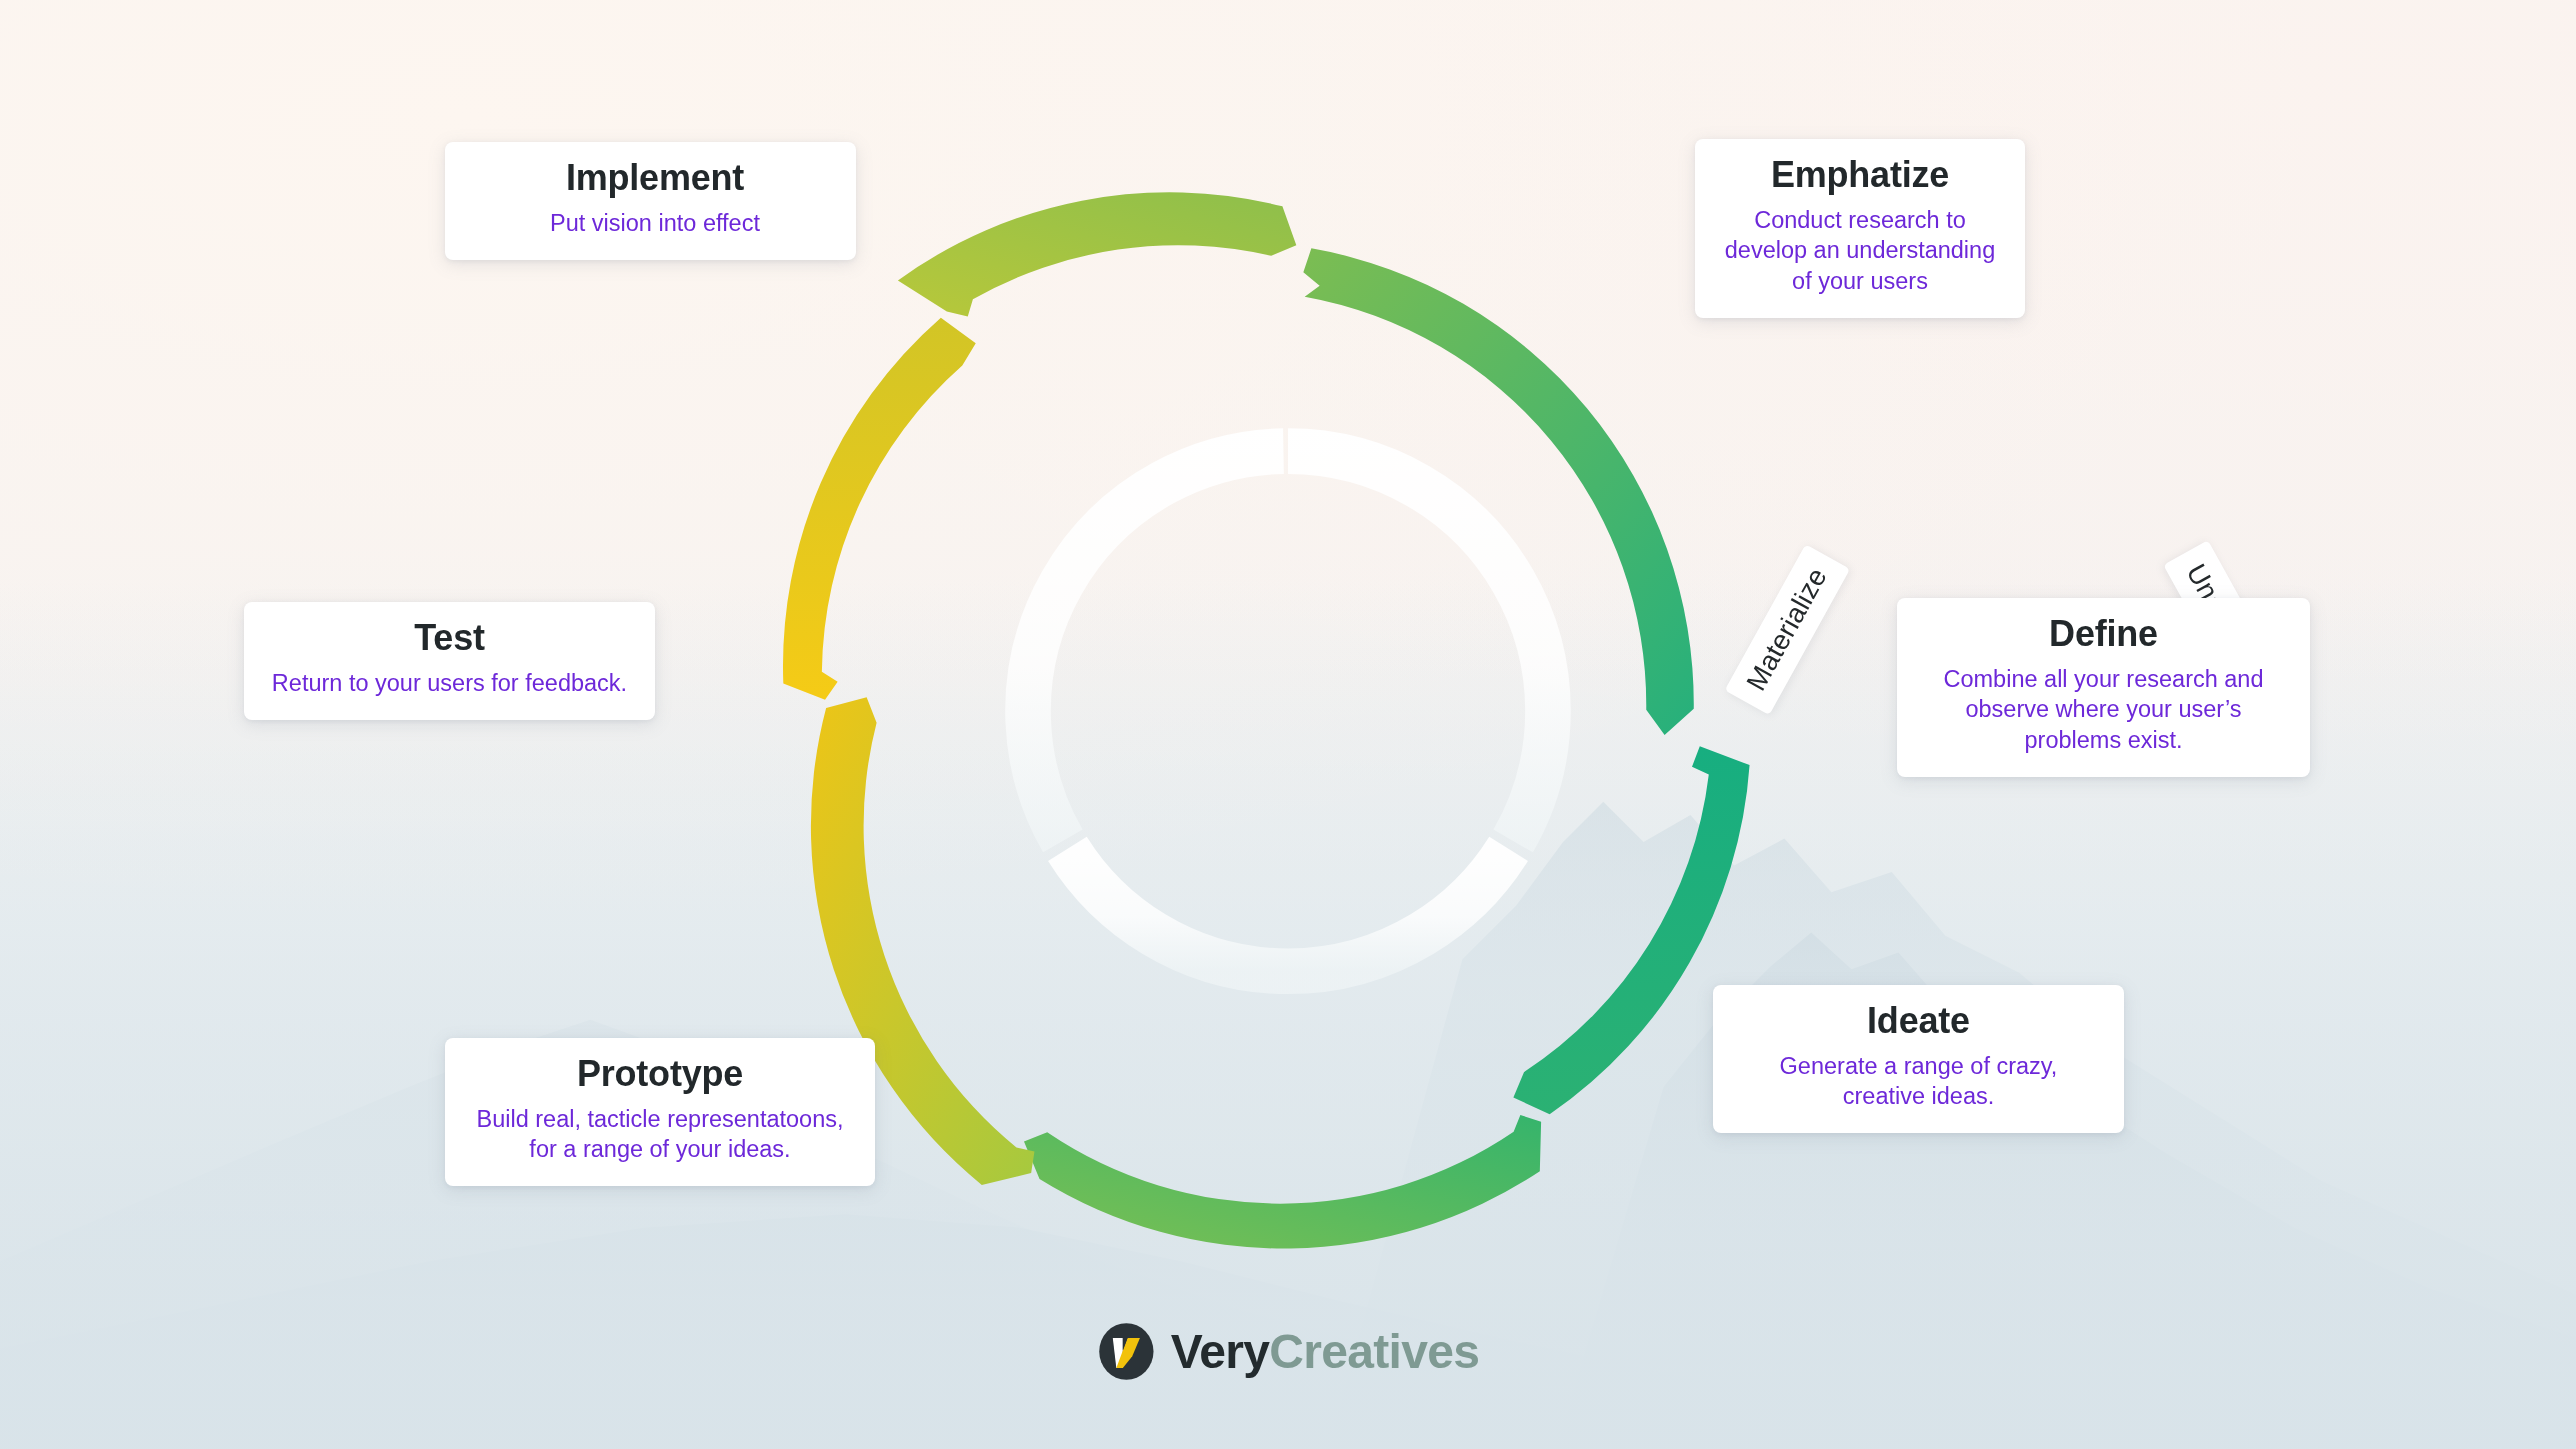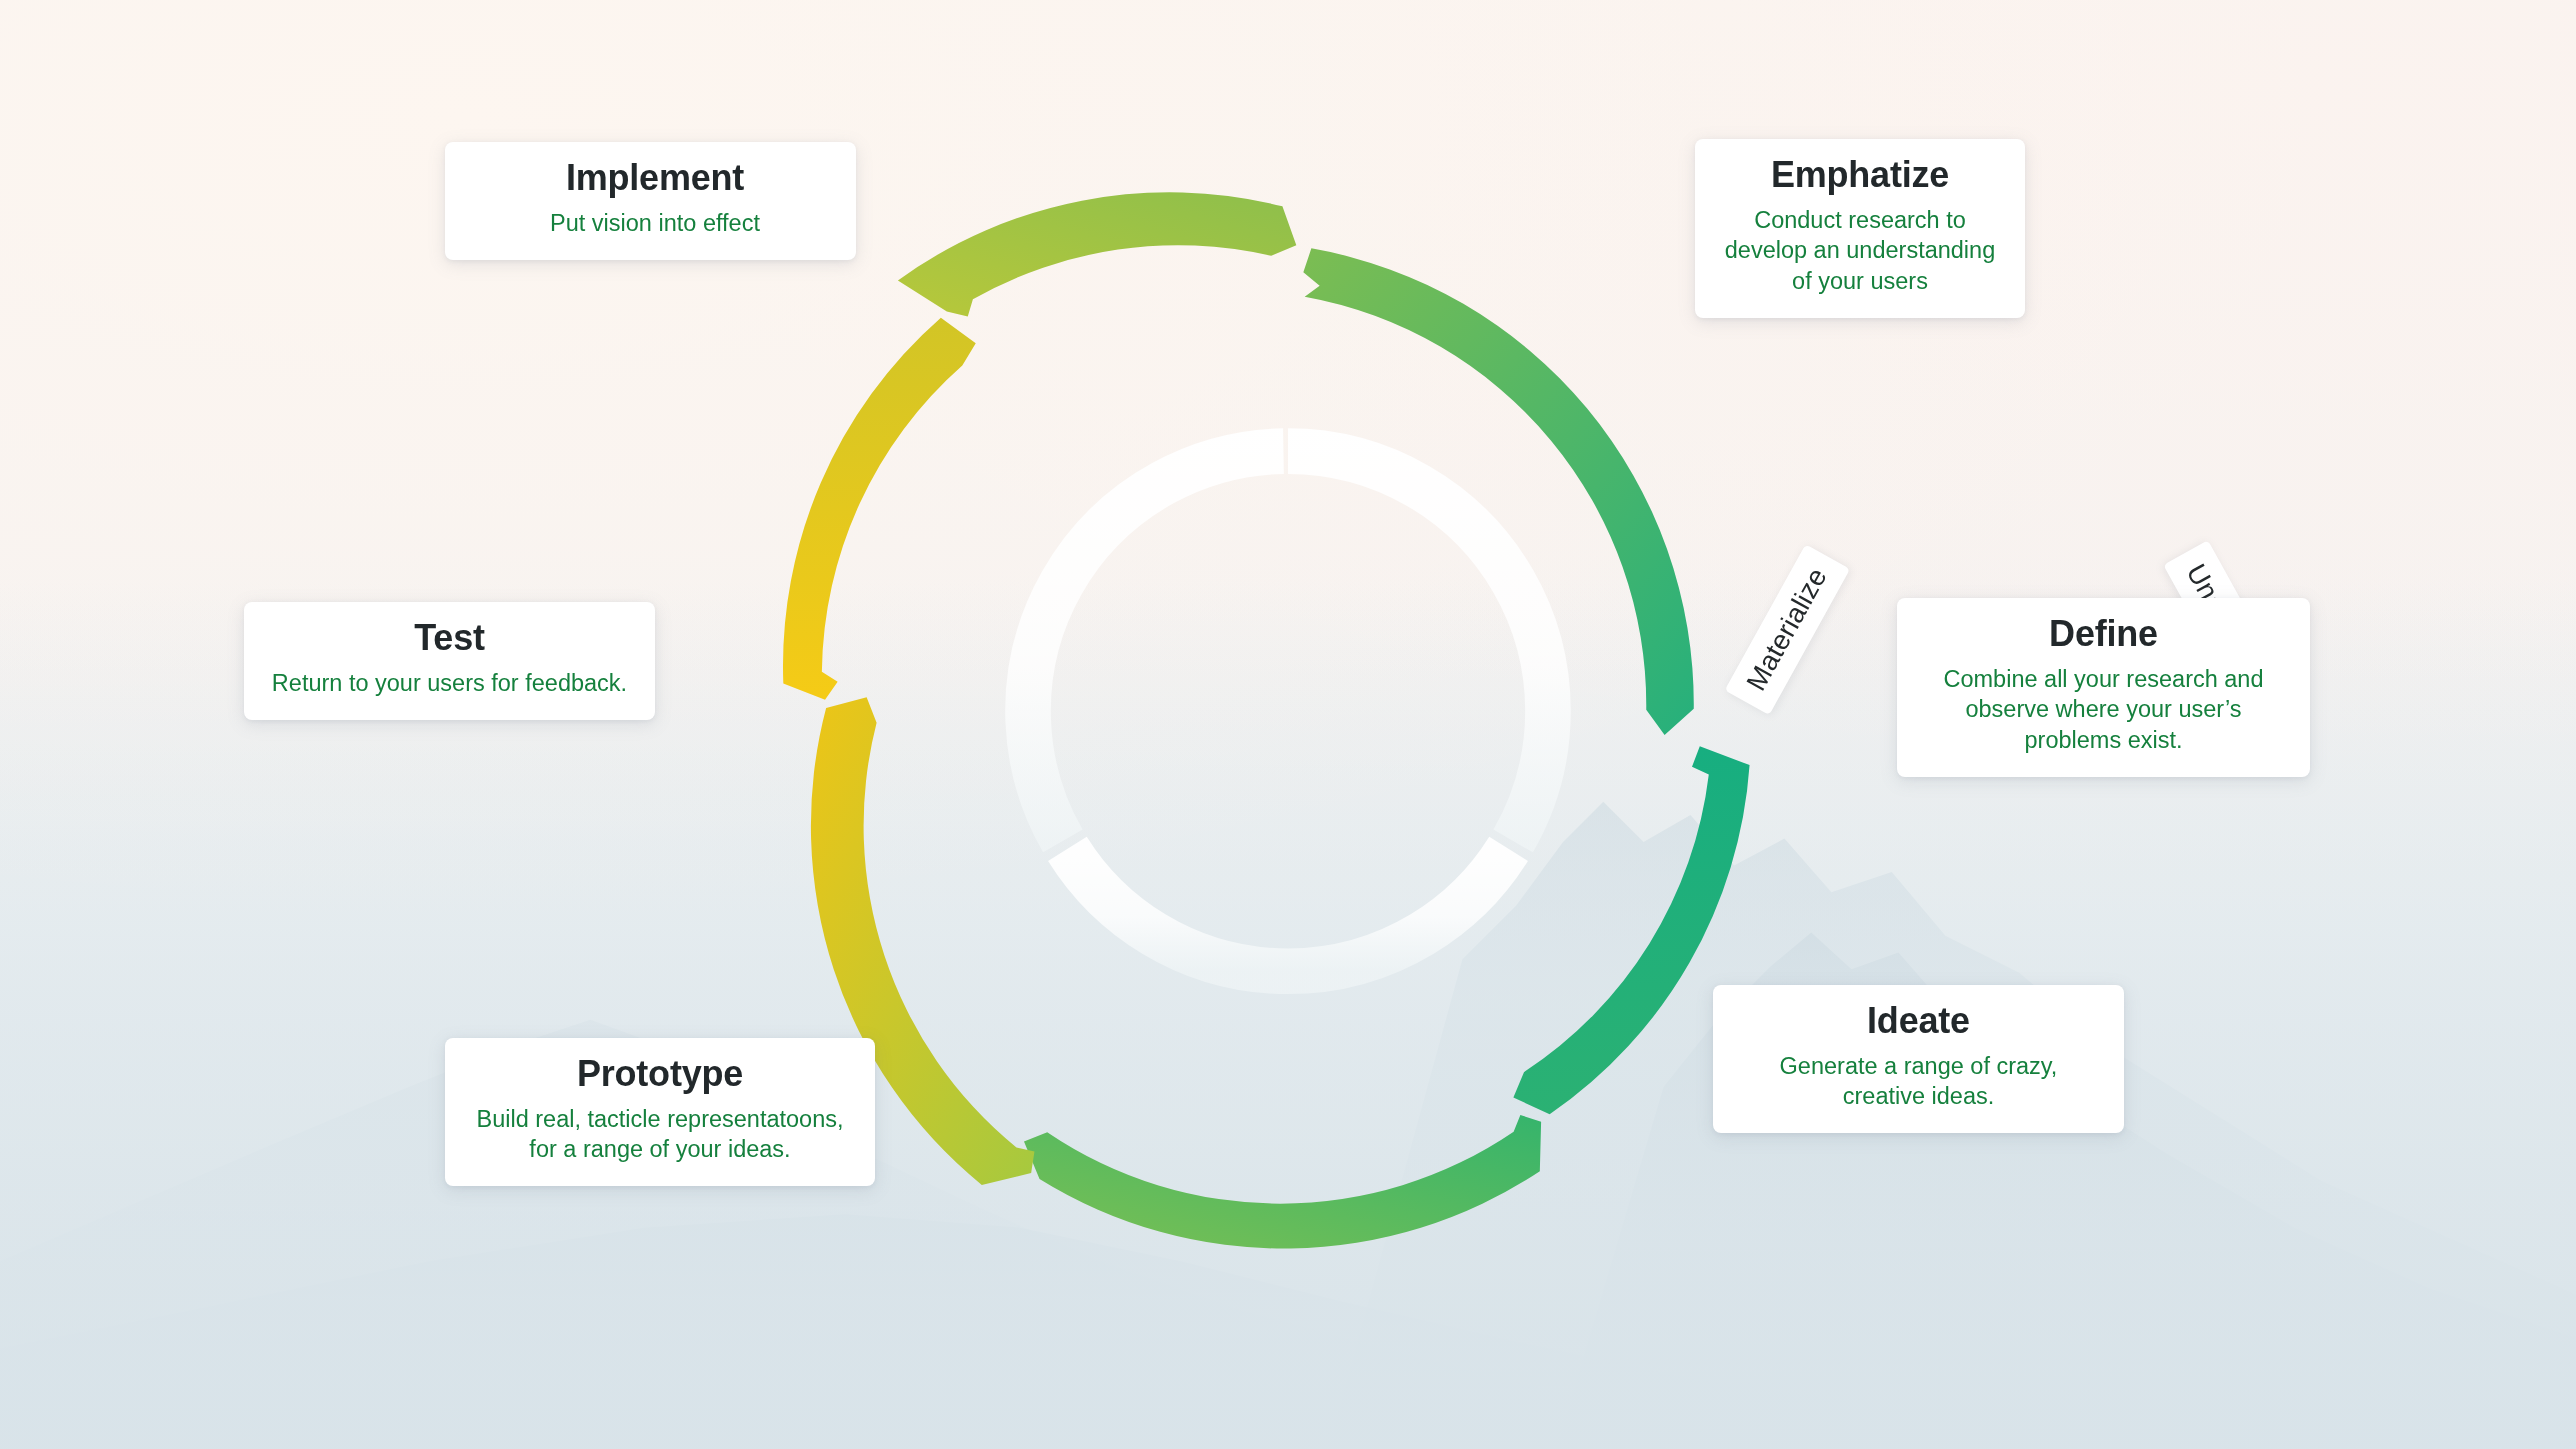--- a/index.html
+++ b/index.html
@@ -74,7 +74,7 @@
   .card p {
     font-size:23.5px;
     font-weight:400;
-    color:#15803d;
+    color:#6d28d9;
     line-height:1.30;
   }
   #card-implement { left:445px;  top:142px;  width:411px;padding-left:32px; }

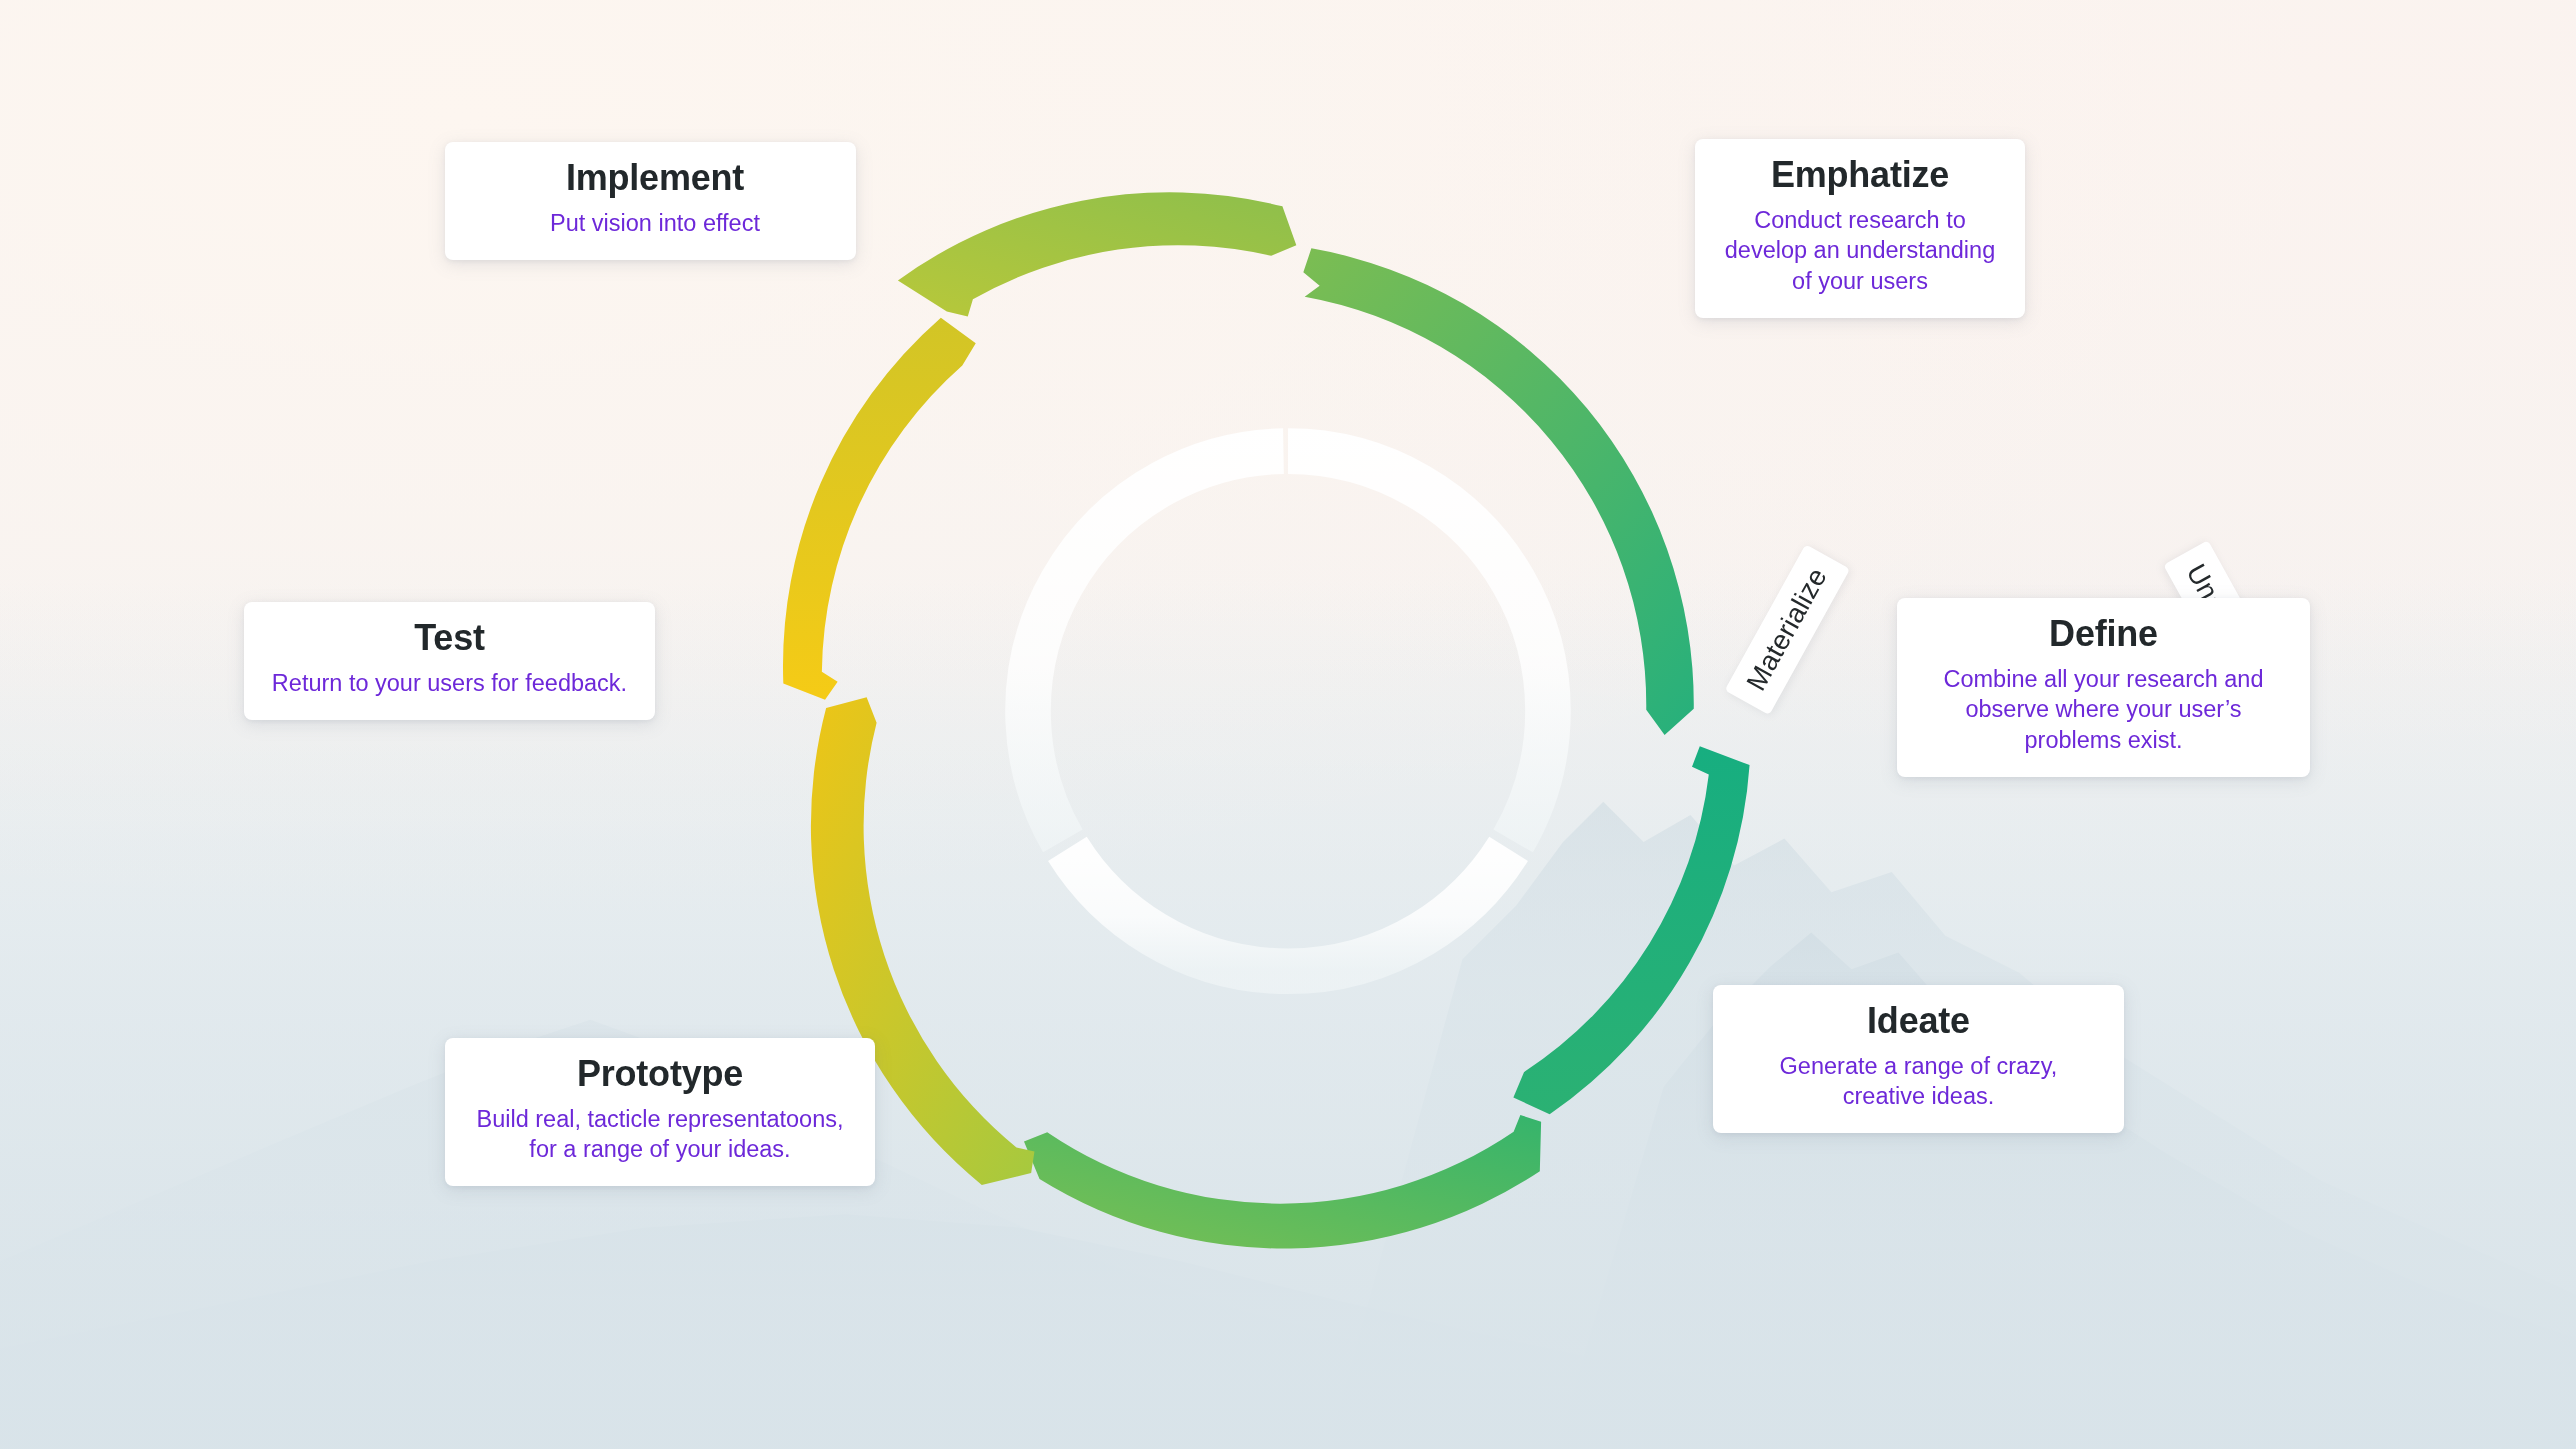--- a/index.html
+++ b/index.html
@@ -243,6 +243,17 @@
     <p>Put vision into effect</p>
   </div>
 
+  <div class="logo">
+    <svg class="logo-mark" viewBox="0 0 100 100">
+      <ellipse cx="50" cy="50" rx="46" ry="48" fill="#2b3338"></ellipse>
+      <path d="M27 27 L44 27 L44 78 L33 78 Z" fill="#ffffff"></path>
+      <path d="M44 78 L33 78 L52 27 L73 27 L60 58 Z" fill="#f2c20c"></path>
+      <path d="M44 27 L52 27 L44 48 Z" fill="#2b3338"></path>
+    </svg>
+    <div class="logo-text">
+      <span class="logo-very">Very</span><span class="logo-creatives">Creatives</span>
+    </div>
+  </div>
 
 </div>
 

